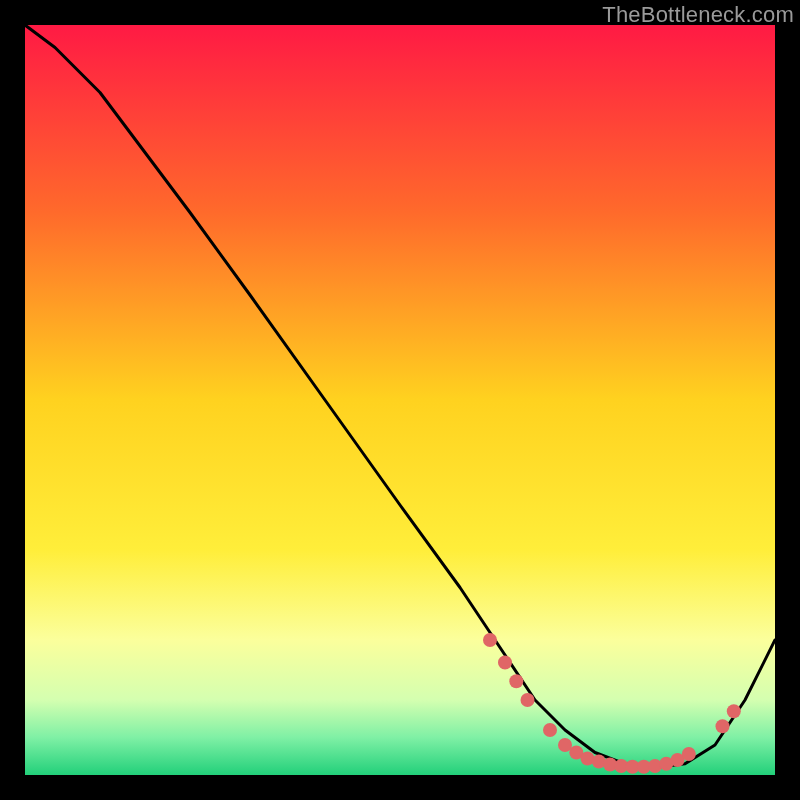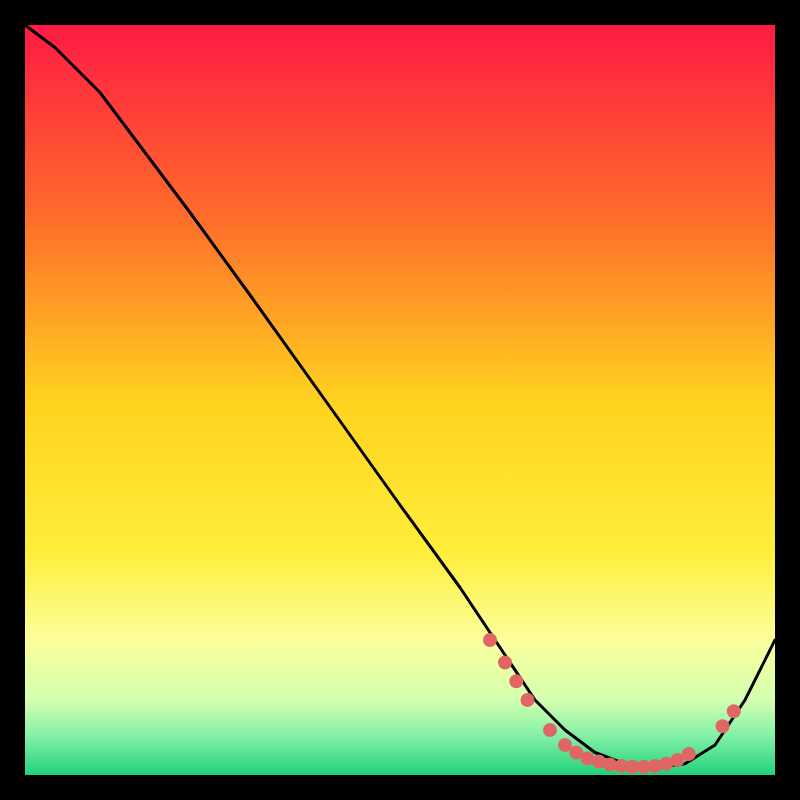--- a/index.html
+++ b/index.html
@@ -76,6 +76,7 @@
         <circle cx="708.8" cy="686.3" r="7" fill="#e06666"></circle>
       </svg>
   </div>
+  <div class="watermark">TheBottleneck.com</div>
 </div>
 
 </body></html>

